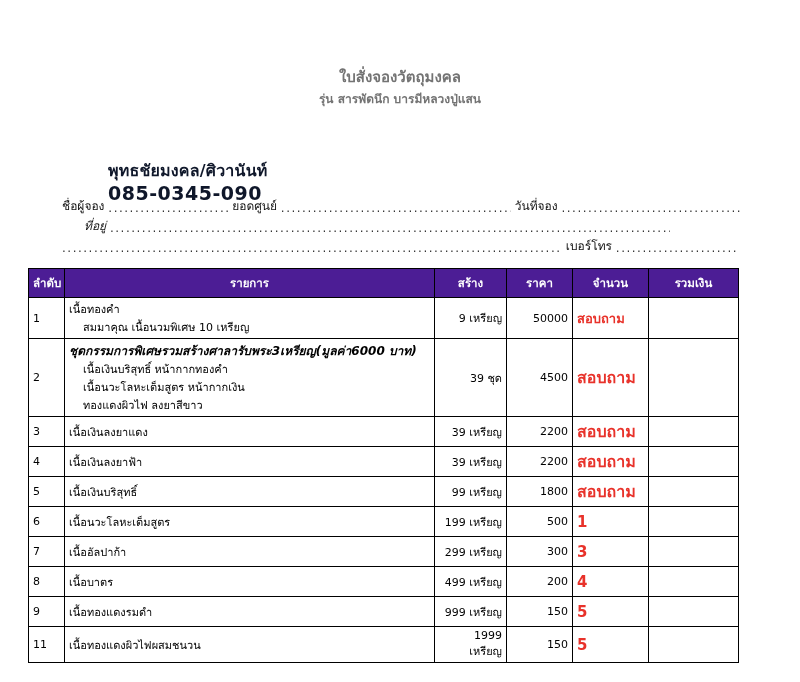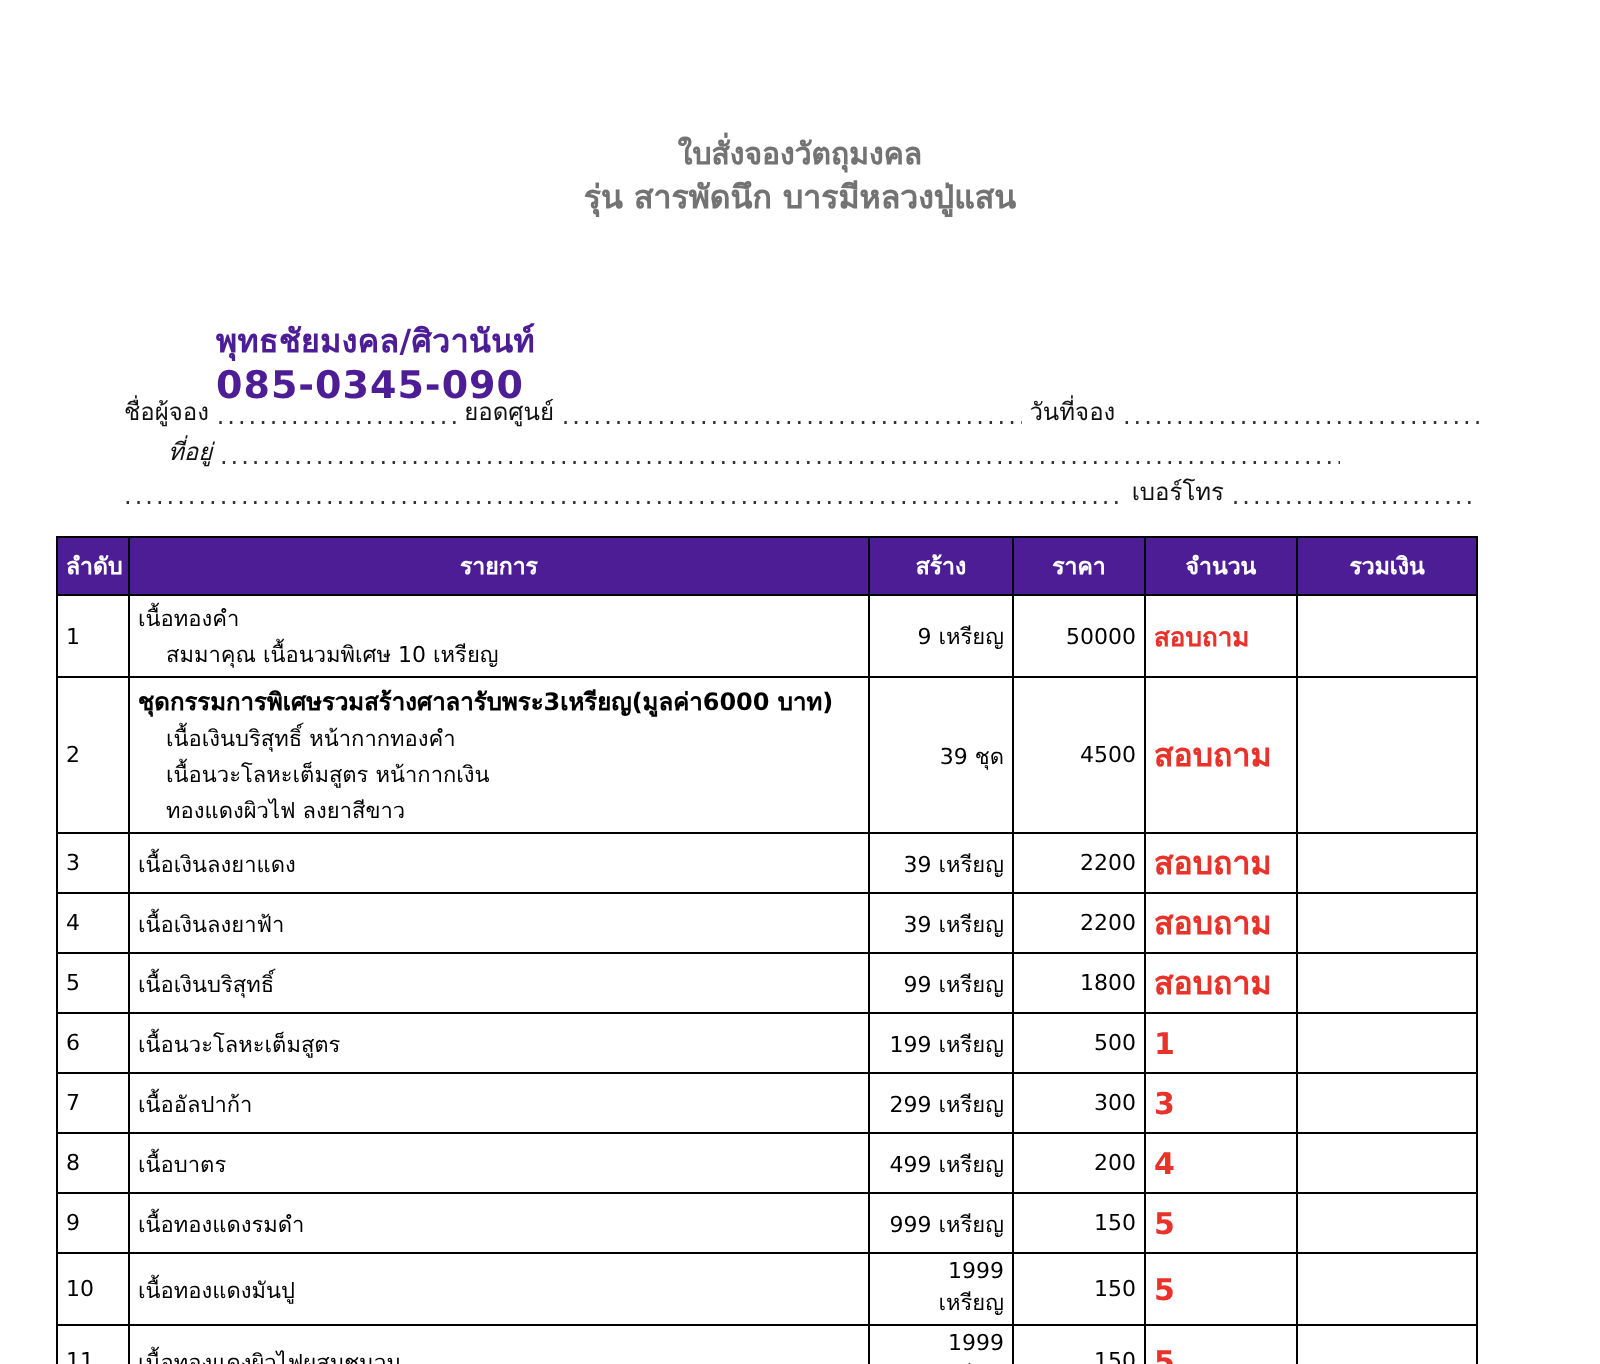--- a/index.html
+++ b/index.html
@@ -34,7 +34,7 @@
     white-space: nowrap;
   }
   .header .line.l1 { font-size: 15px; }
-  .header .line.l2 { font-size: 16px; }
+  .header .line.l2 { font-size: 12px; }
   .header .line.l3 { font-size: 13.5px; font-weight: normal; }
   .header .line.l4 { font-size: 13.5px; font-weight: normal; }
 

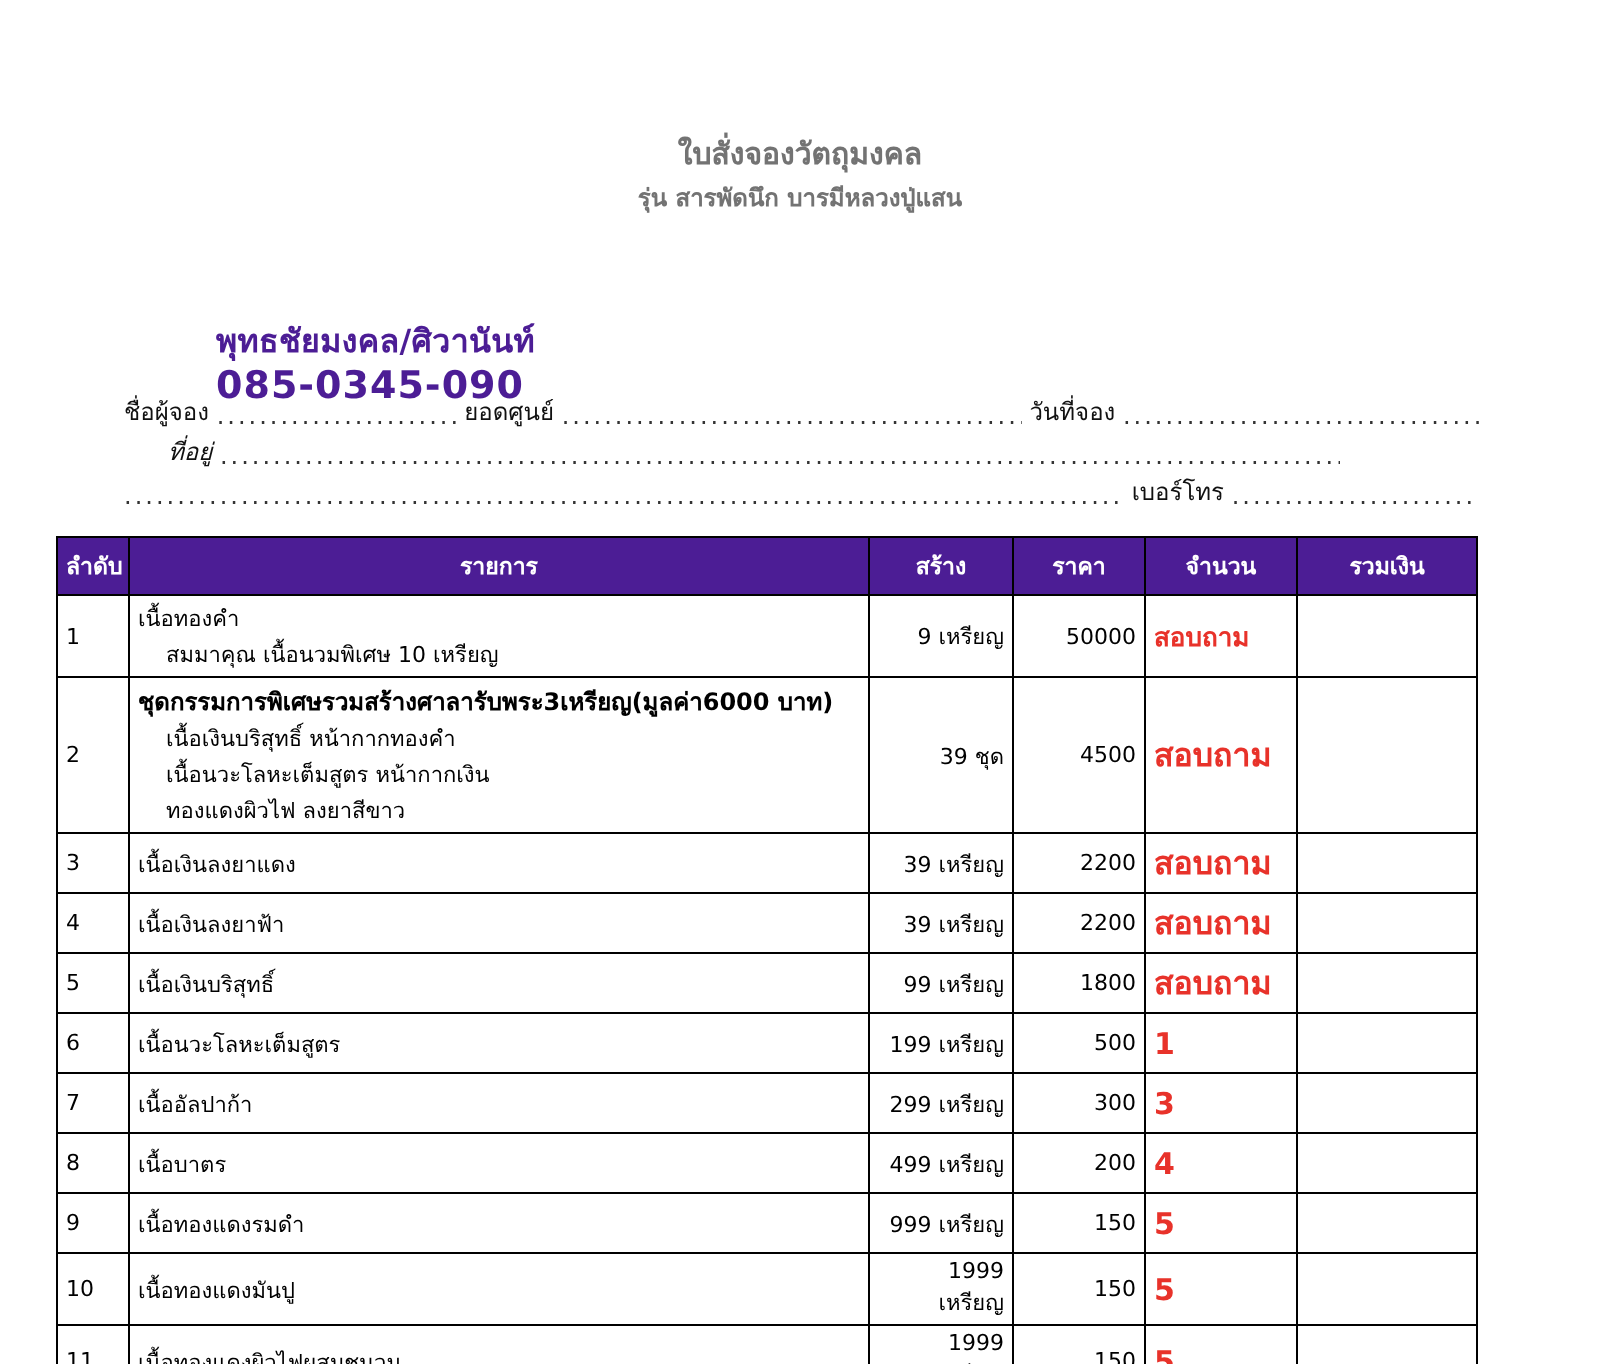--- a/index.html
+++ b/index.html
@@ -43,7 +43,7 @@
     position: absolute;
     left: 108px;
     top: 160px;
-    color: #4c1d95;
+    color: #0f172a;
     font-weight: bold;
     font-size: 16px;
     line-height: 22px;

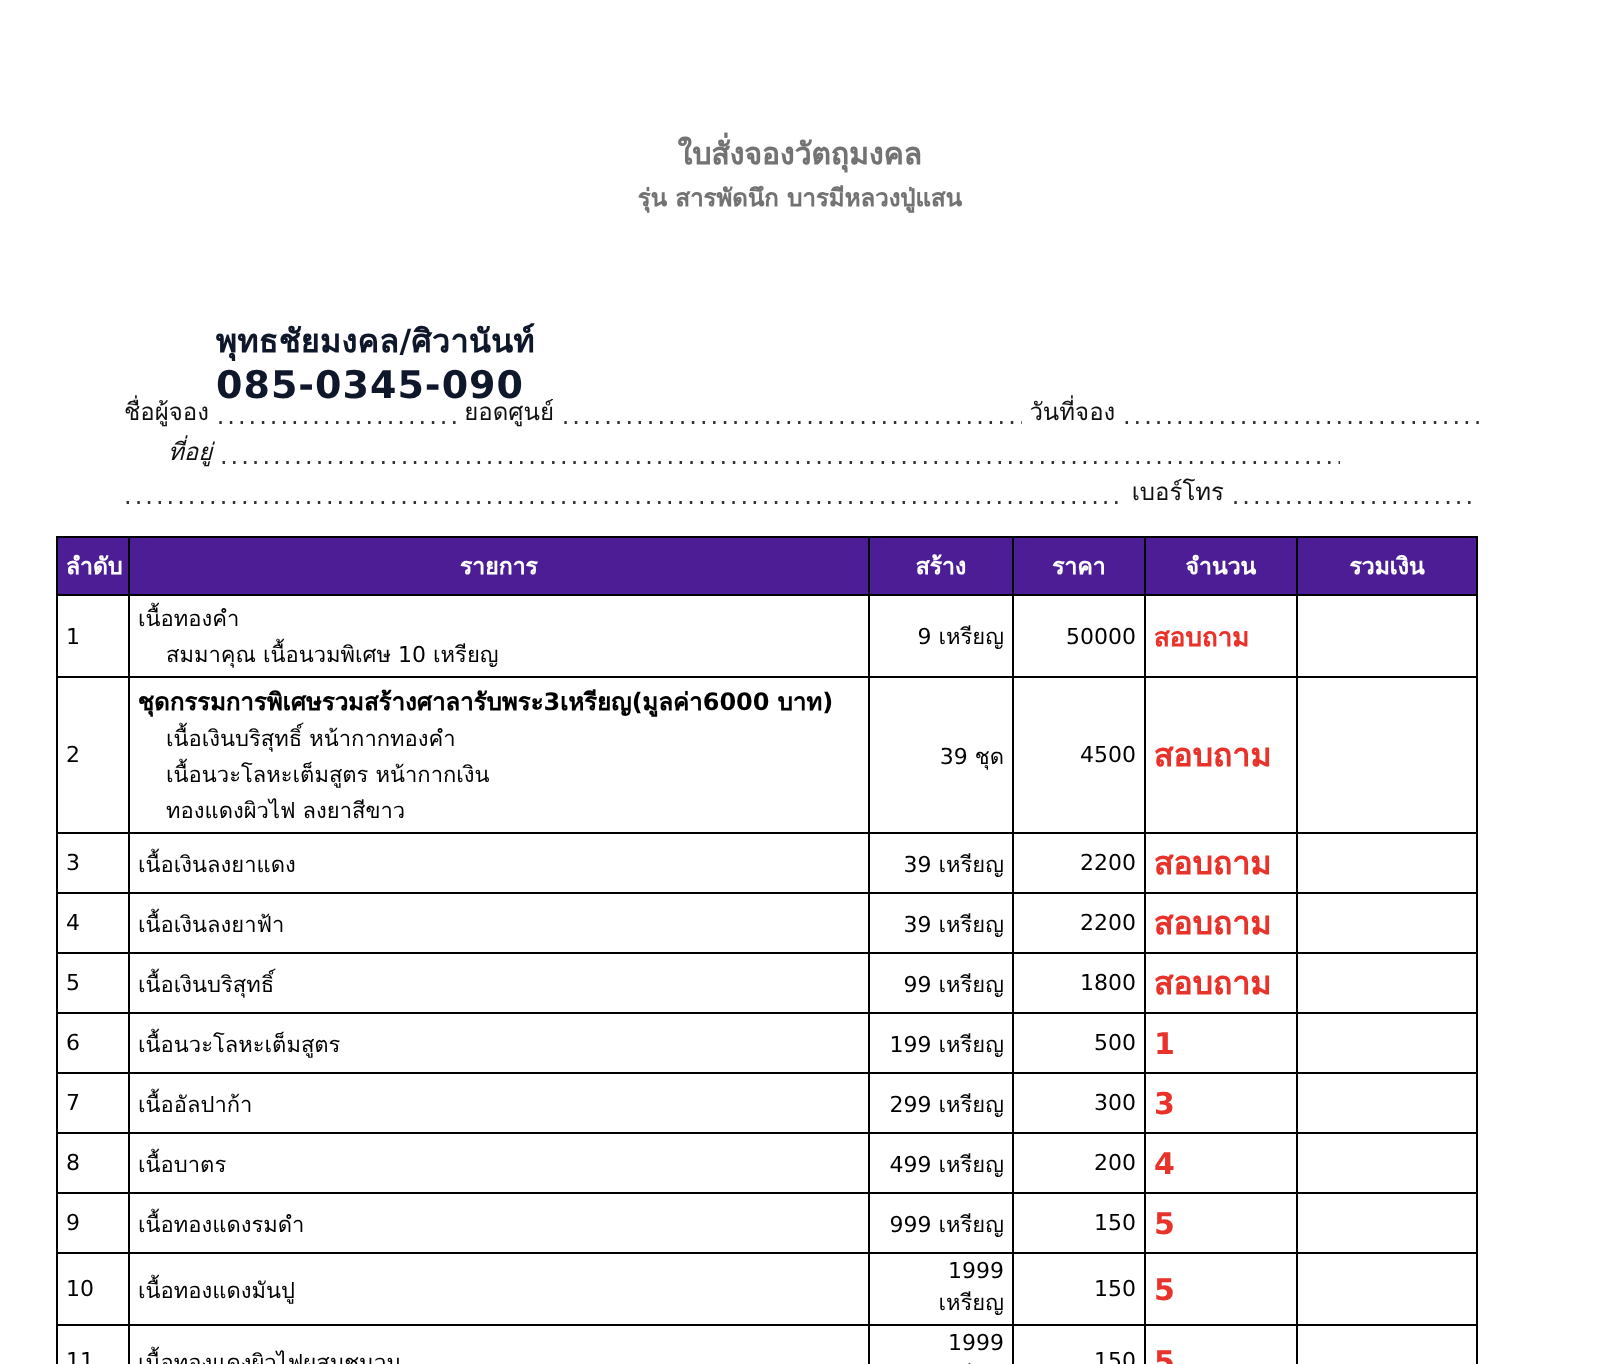--- a/index.html
+++ b/index.html
@@ -136,6 +136,7 @@
     font-weight: bold;
     font-size: 12px;
     display: block;
+    font-style: italic;
   }
   .item-sub {
     display: block;

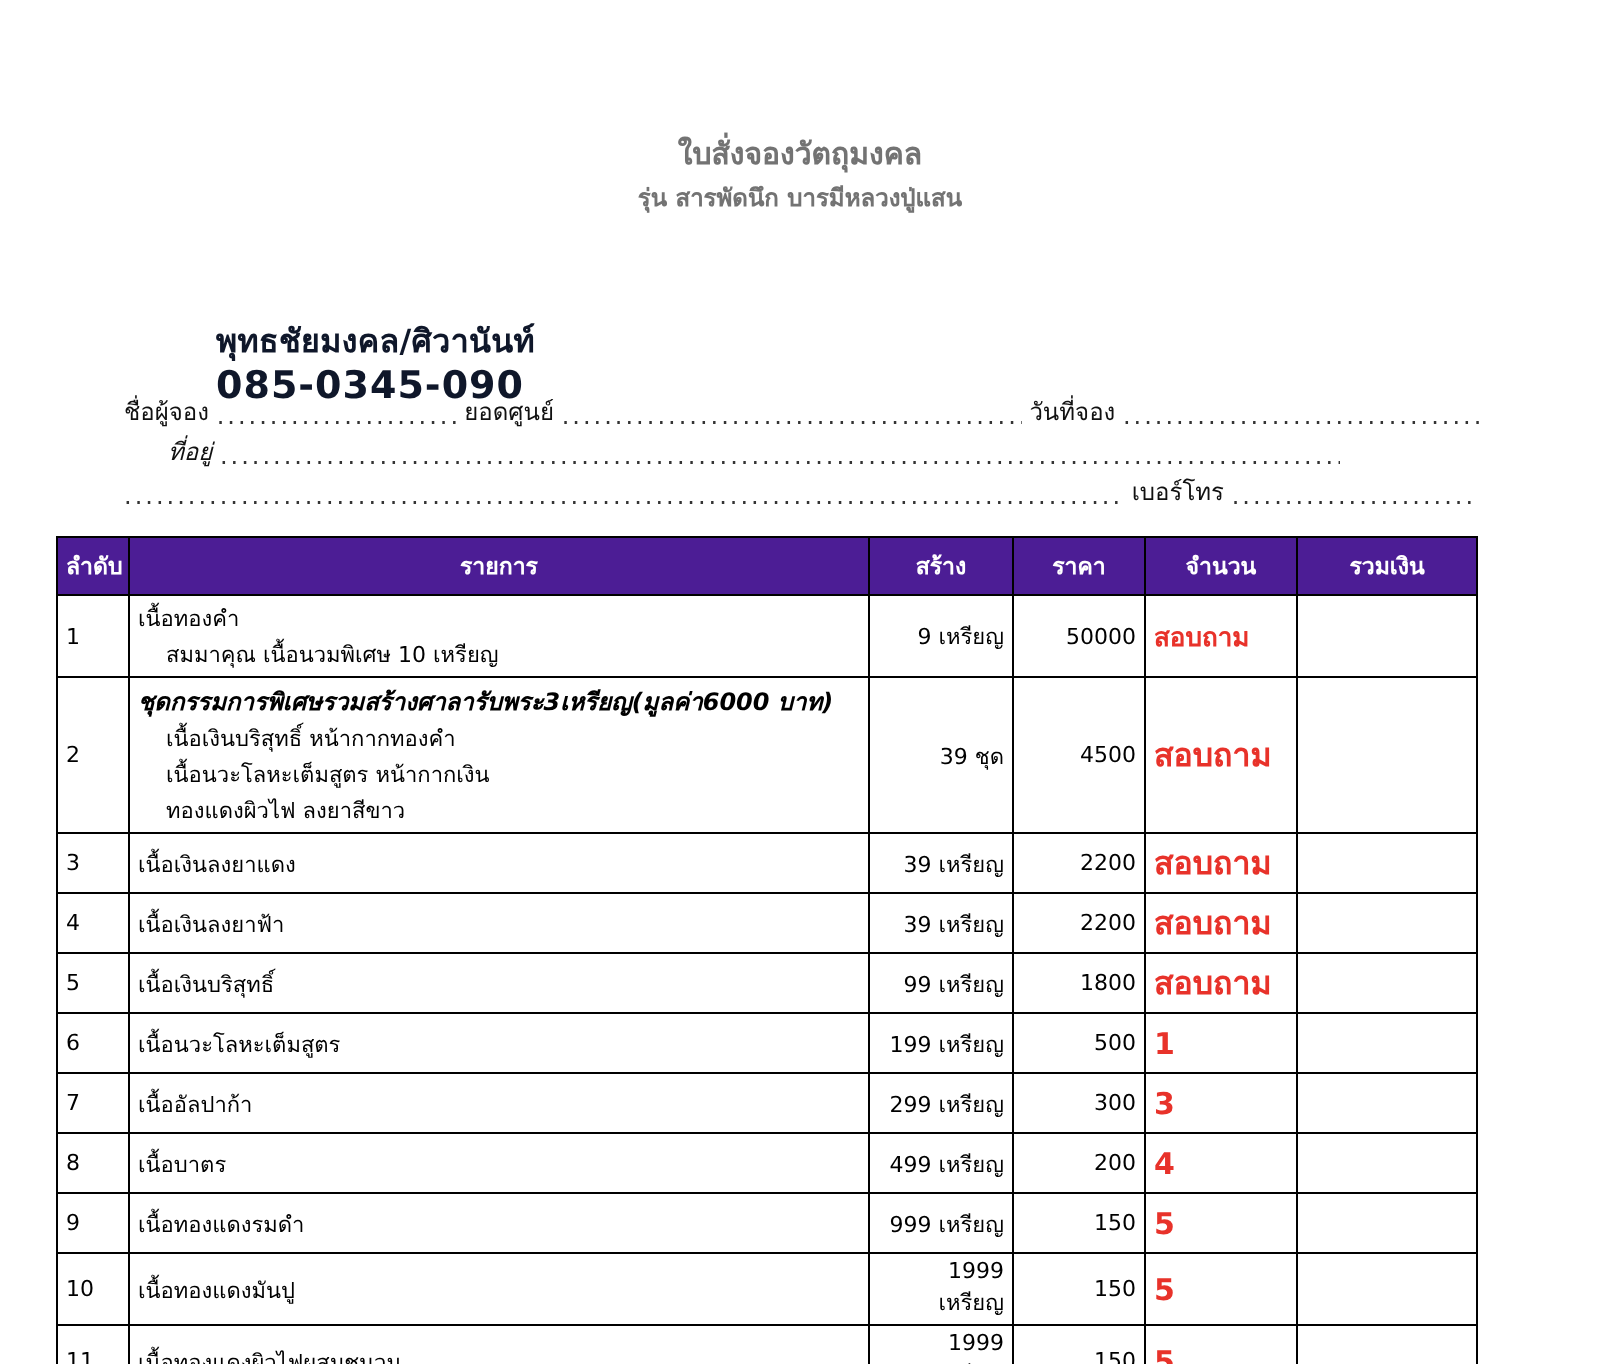--- a/index.html
+++ b/index.html
@@ -299,25 +299,15 @@
             <td class="total"></td>
           </tr>
           <tr class="row-norm">
-            <td class="no">10</td>
-            <td class="item">
-              <span class="item-sub first">เนื้อทองแดงมันปู</span>
+            <td class="no">11</td>
+            <td class="item">
+              <span class="item-sub first">เนื้อทองแดงผิวไฟผสมชนวน</span>
             </td>
             <td class="make">1999 เหรียญ</td>
             <td class="price">150</td>
             <td class="qty"><span class="qty-red num">5</span></td>
             <td class="total"></td>
           </tr>
-          <tr class="row-norm">
-            <td class="no">11</td>
-            <td class="item">
-              <span class="item-sub first">เนื้อทองแดงผิวไฟผสมชนวน</span>
-            </td>
-            <td class="make">1999 เหรียญ</td>
-            <td class="price">150</td>
-            <td class="qty"><span class="qty-red num">5</span></td>
-            <td class="total"></td>
-          </tr>
         </tbody>
     </table>
   </div>

